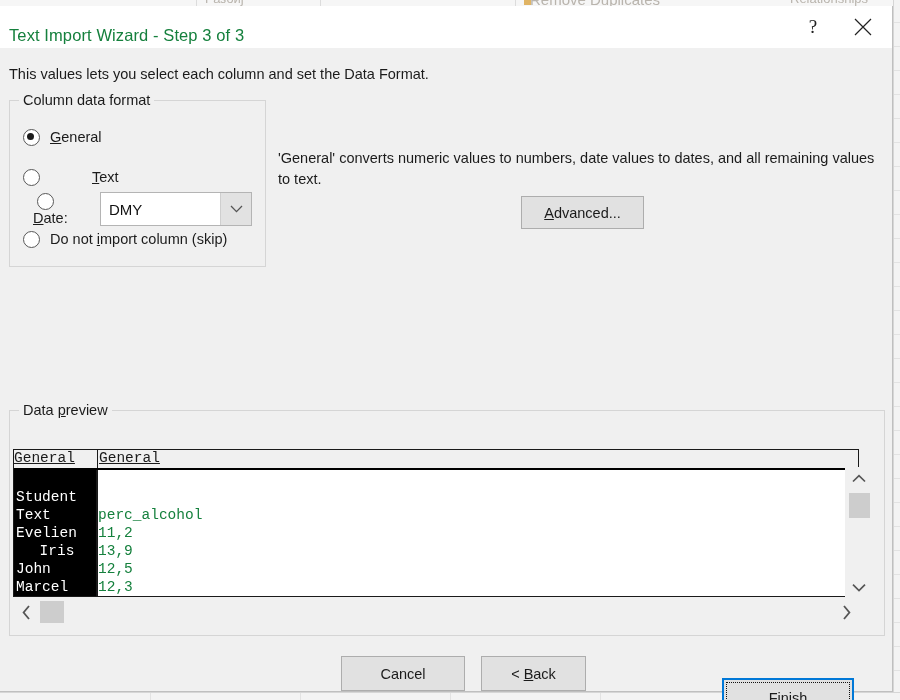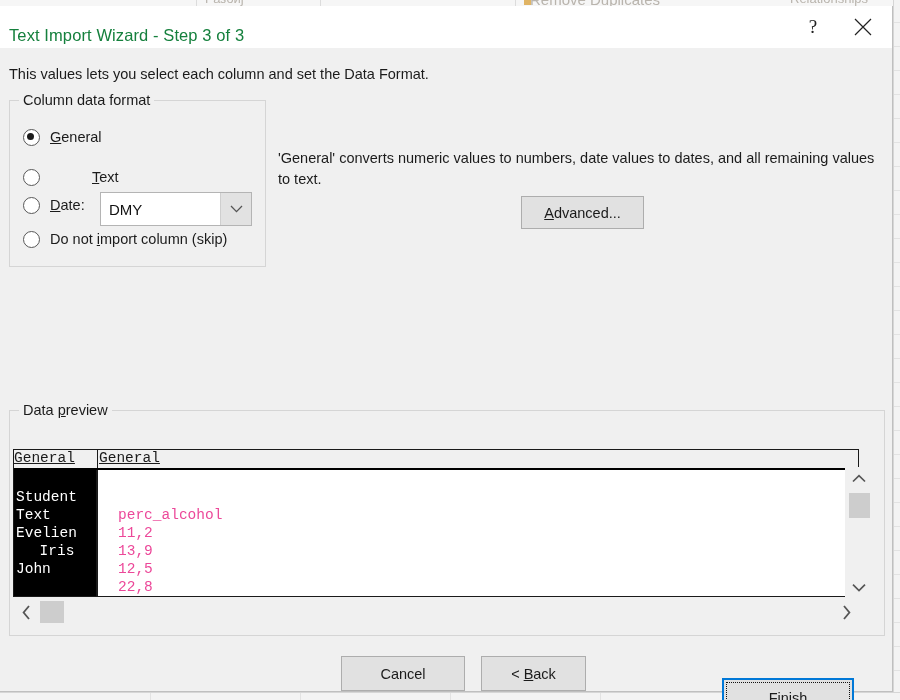--- a/index.html
+++ b/index.html
@@ -497,7 +497,7 @@
       <span class="radio-label"><u>T</u>ext</span>
     </div>
 
-    <div class="radio-row" style="top:92px;">
+    <div class="radio-row" style="top:92px;flex-direction:column;">
       <span class="radio"></span>
       <span class="radio-label"><u>D</u>ate:</span>
     </div>

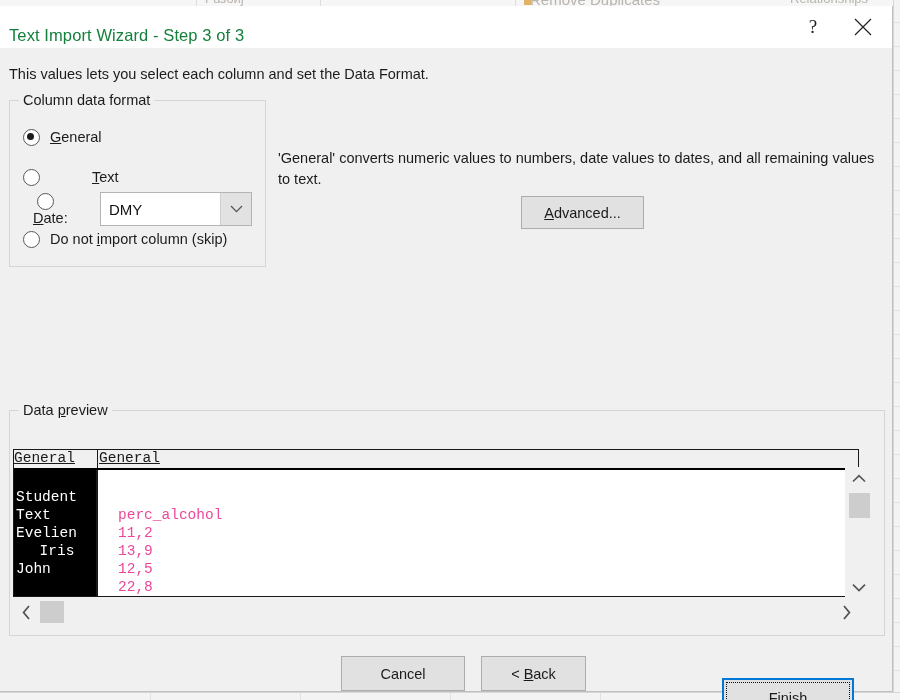--- a/index.html
+++ b/index.html
@@ -317,8 +317,8 @@
   }
   .cell-1 {
     position: absolute;
-    left: 104px;
-    color: #ec4899;
+    left: 84px;
+    color: #15803d;
     white-space: pre;
   }
 

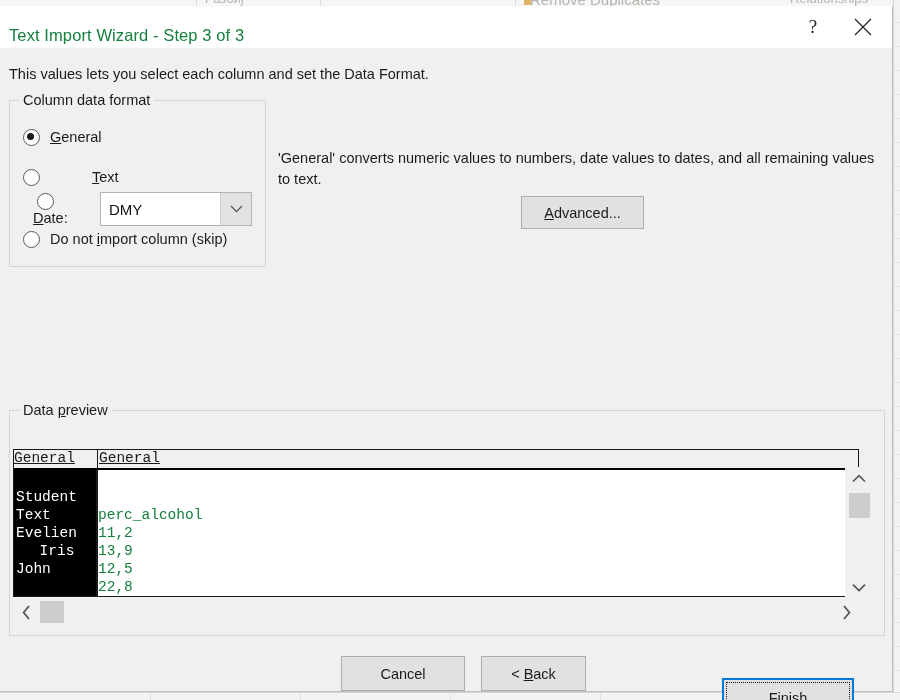--- a/index.html
+++ b/index.html
@@ -552,6 +552,10 @@
         <span class="cell-0">John</span>
         <span class="cell-1">22,8</span>
       </div>
+      <div class="prev-row" style="top:90px;">
+        <span class="cell-0">Marcel</span>
+        <span class="cell-1">11,9</span>
+      </div>
     </div>
   </div>
 

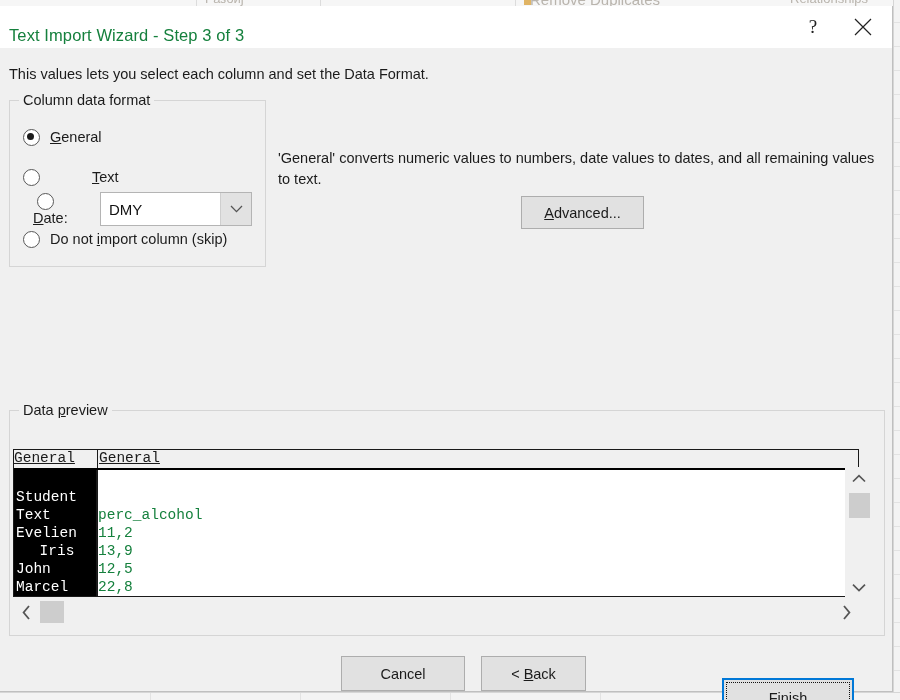--- a/index.html
+++ b/index.html
@@ -550,7 +550,7 @@
       </div>
       <div class="prev-row" style="top:72px;">
         <span class="cell-0">John</span>
-        <span class="cell-1">22,8</span>
+        <span class="cell-1">12,3</span>
       </div>
       <div class="prev-row" style="top:90px;">
         <span class="cell-0">Marcel</span>

